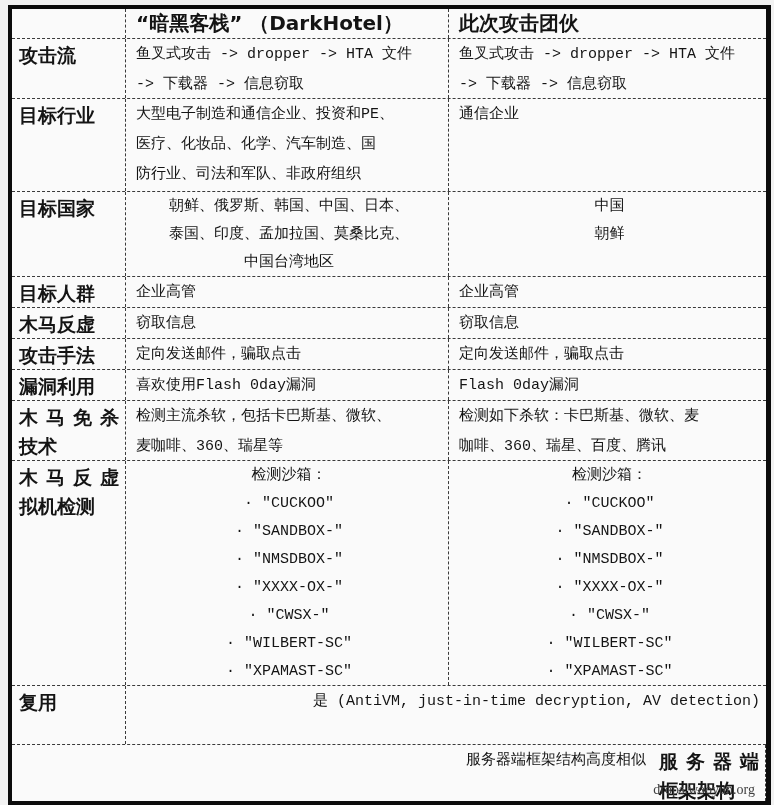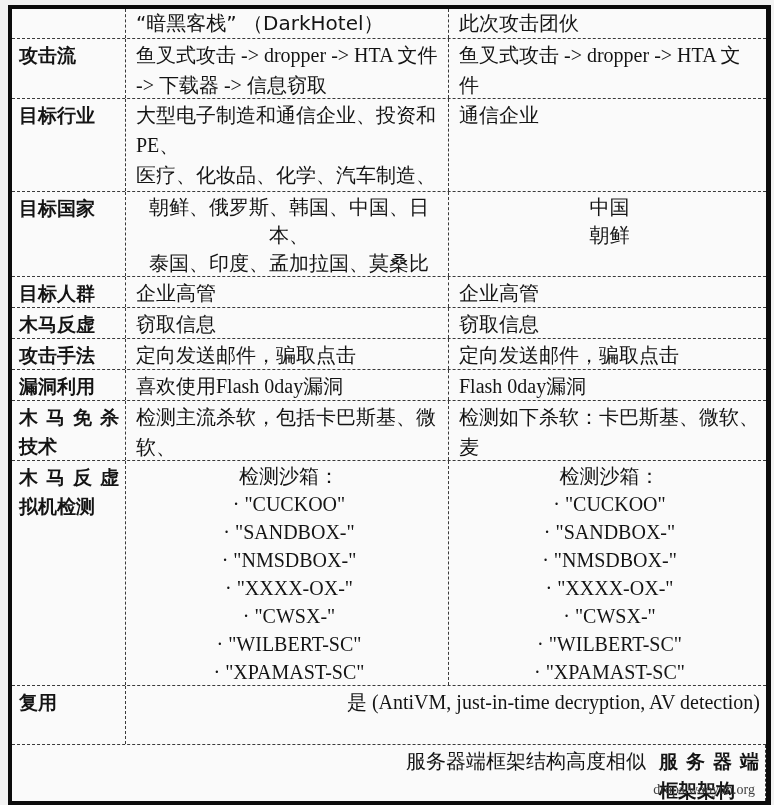--- a/index.html
+++ b/index.html
@@ -48,7 +48,7 @@
   }
   .header-cell {
     font-size: 20px;
-    font-weight: normal;
+    font-weight: bold;
     line-height: 27px;
     padding: 1px 14px 0 10px;
   }

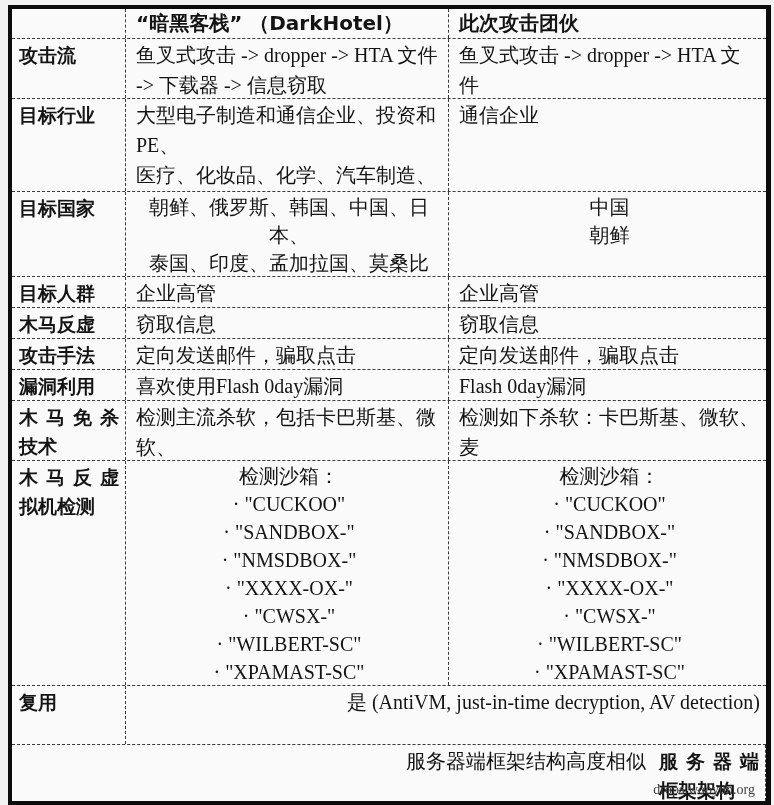--- a/index.html
+++ b/index.html
@@ -40,8 +40,8 @@
   .c2 { flex: 1 1 auto; }
   .cspan { flex: 1 1 auto; text-align: right; }
   .content {
-    font-family: Liberation Serif, serif;
-    font-size: 20px;
+    font-family: Liberation Mono, monospace;
+    font-size: 15px;
     line-height: 30px;
     white-space: pre-wrap;
     padding: 1px 6px 0 10px;

